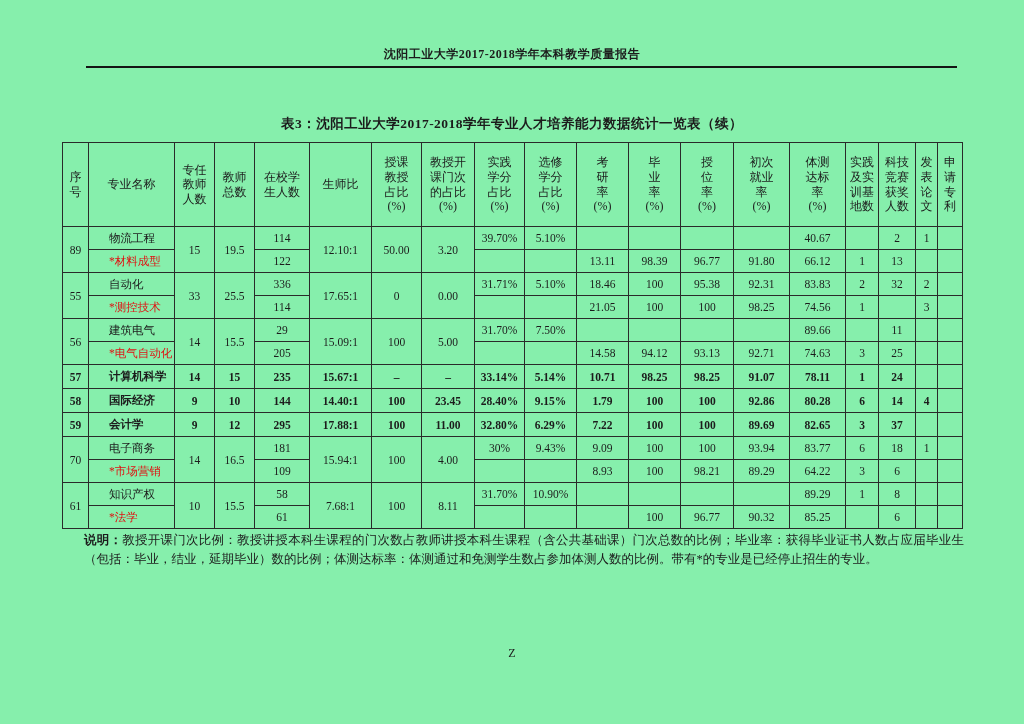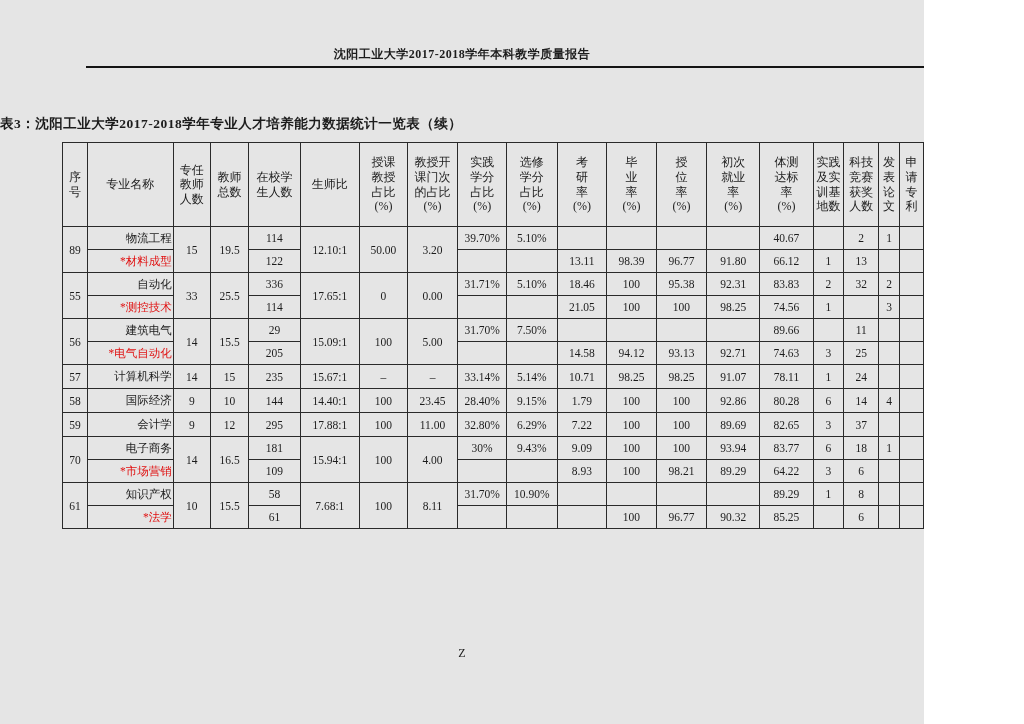--- a/index.html
+++ b/index.html
@@ -8,7 +8,7 @@
     font-family:"Liberation Serif","DejaVu Serif",serif;
     color:#1c1c1c;
   }
-  .page { position:relative; width:924px; height:724px; background:#e5e5e5; overflow:hidden; }
+  .page { position:relative; width:1024px; height:724px; background:#86efac; overflow:hidden; }
 
   .doc-header {
     position:absolute; top:46px; left:0; width:100%;

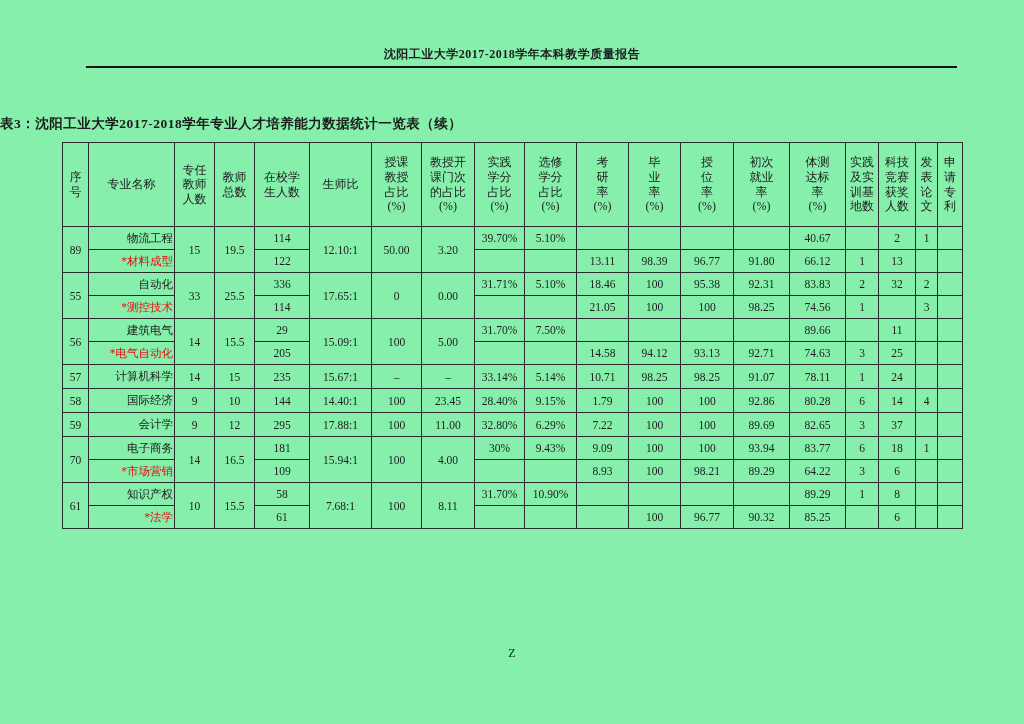--- a/index.html
+++ b/index.html
@@ -20,7 +20,7 @@
   }
   .table-title {
     position:absolute; top:115px; left:0; width:100%;
-    text-align:left; font-size:13.5px; font-weight:bold; letter-spacing:.5px;
+    text-align:center; font-size:13.5px; font-weight:bold; letter-spacing:.5px;
   }
 
   table.stats {

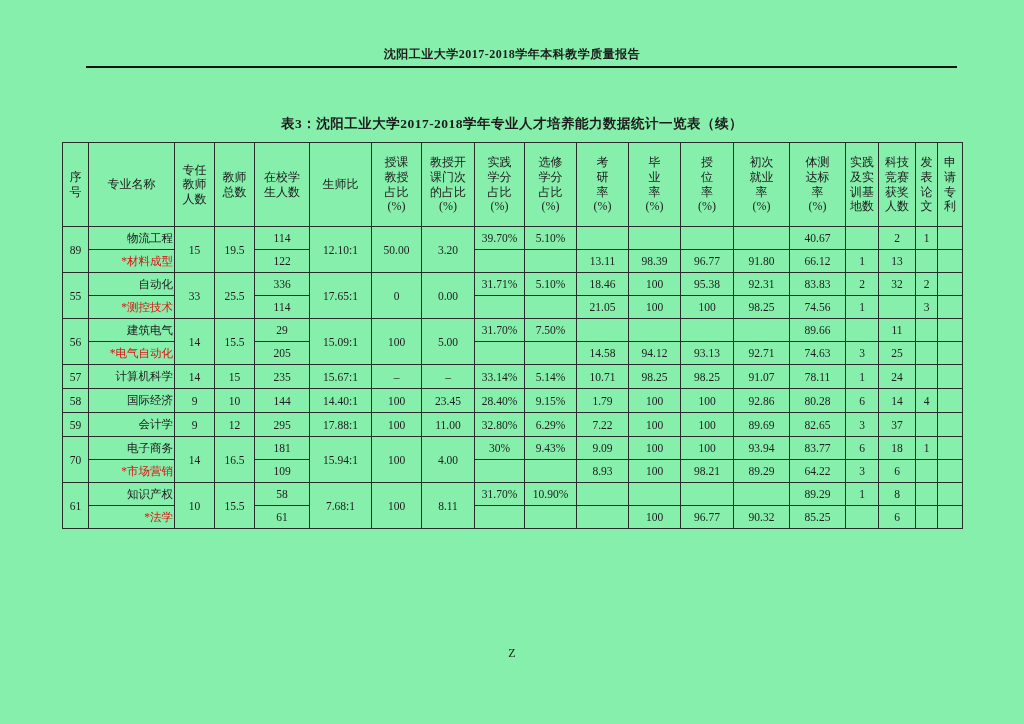--- a/index.html
+++ b/index.html
@@ -40,7 +40,7 @@
   .stats thead tr { height:84px; }
   .stats tr.sub    { height:23px; }
   .stats tr.single { height:24px; }
-  .stats td.major  { text-align:right; padding-left:20px; white-space:nowrap; }
+  .stats td.major  { text-align:left; padding-left:20px; white-space:nowrap; }
   .red { color:#e01212; font-weight:normal; }
 
   .notes {

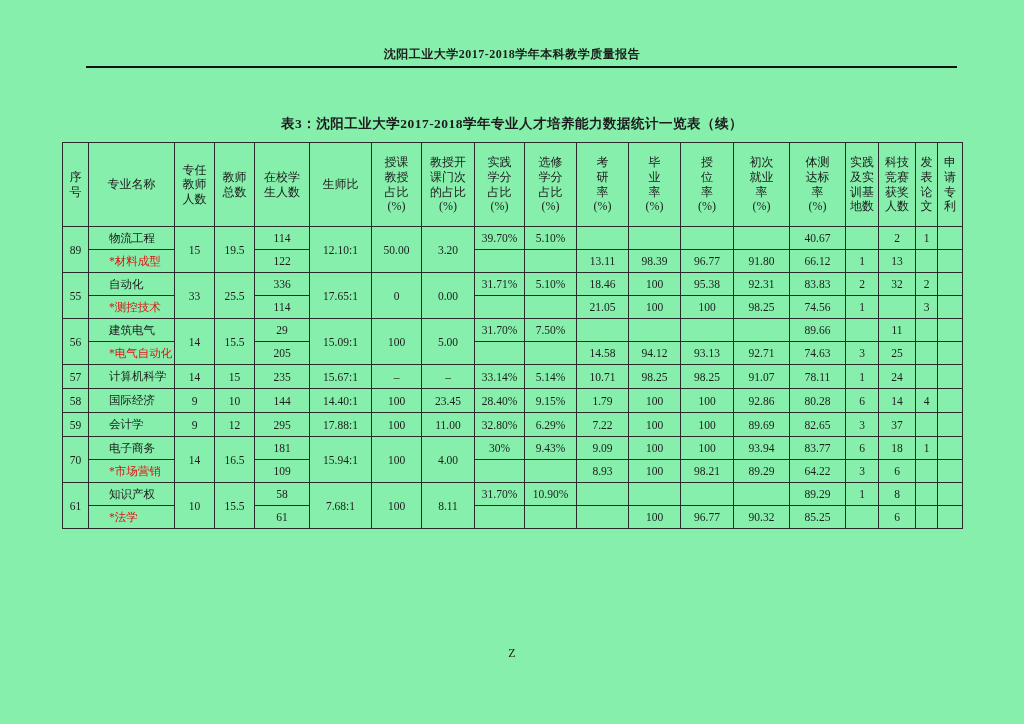--- a/index.html
+++ b/index.html
@@ -39,7 +39,7 @@
   }
   .stats thead tr { height:84px; }
   .stats tr.sub    { height:23px; }
-  .stats tr.single { height:24px; }
+  .stats tr.single { height:24px;font-weight:bold; }
   .stats td.major  { text-align:left; padding-left:20px; white-space:nowrap; }
   .red { color:#e01212; font-weight:normal; }
 

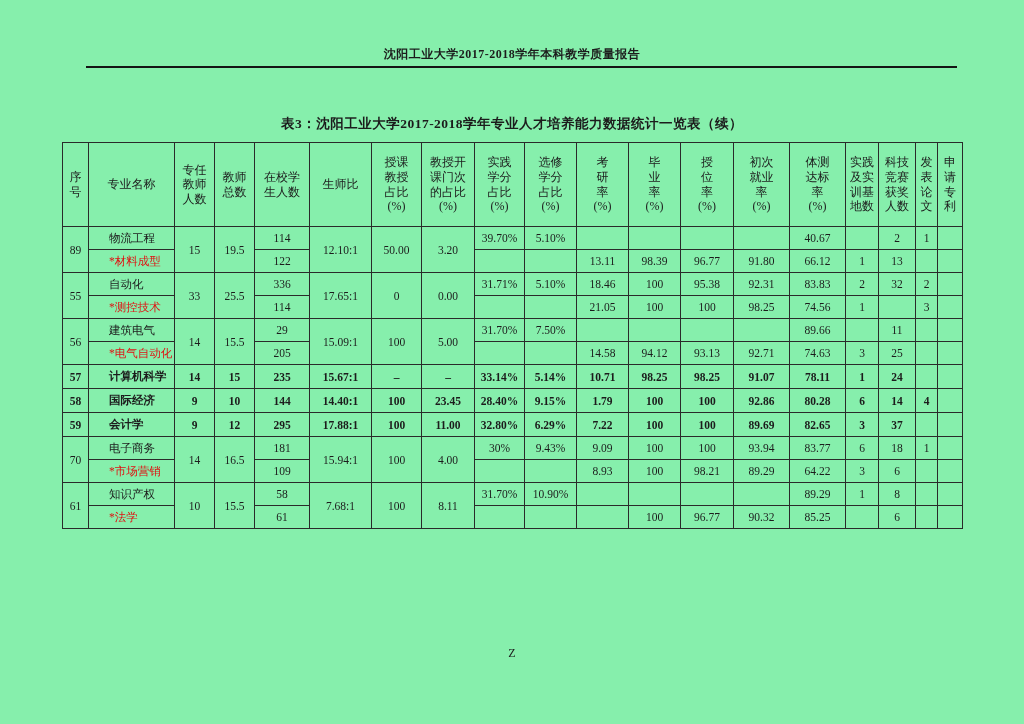--- a/index.html
+++ b/index.html
@@ -400,6 +400,9 @@
       </tbody>
   </table>
 
+  <div class="notes">
+    <b>说明：</b><span>教授开课门次比例：教授讲授本科生课程的门次数占教师讲授本科生课程（含公共基础课）门次总数的比例；毕业率：获得毕业证书人数占应届毕业生（包括：毕业，结业，延期毕业）数的比例；体测达标率：体测通过和免测学生数占参加体测人数的比例。带有*的专业是已经停止招生的专业。</span>
+  </div>
 
   <div class="page-number">Z</div>
 

